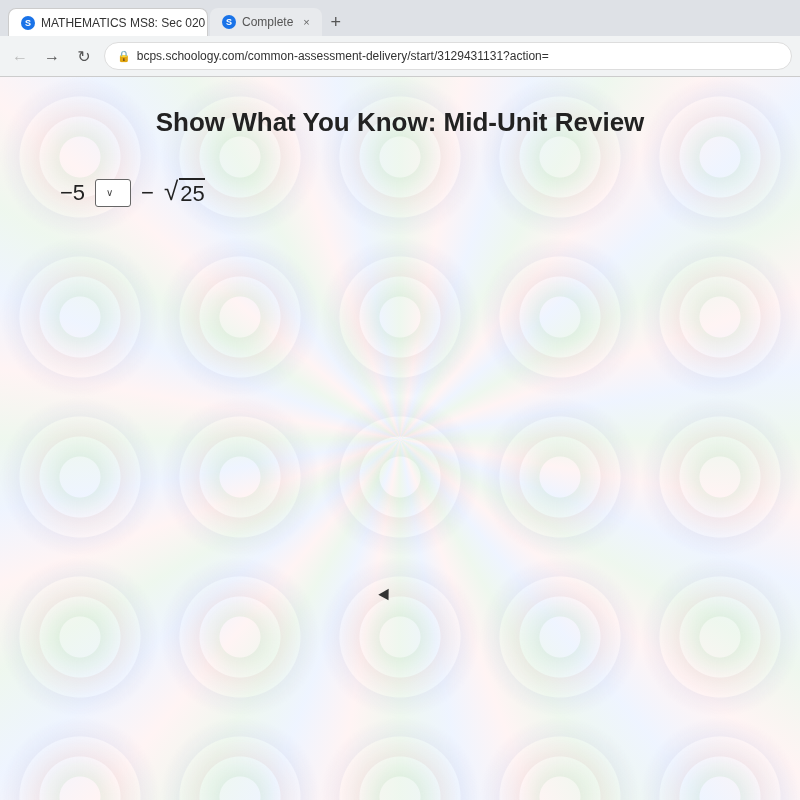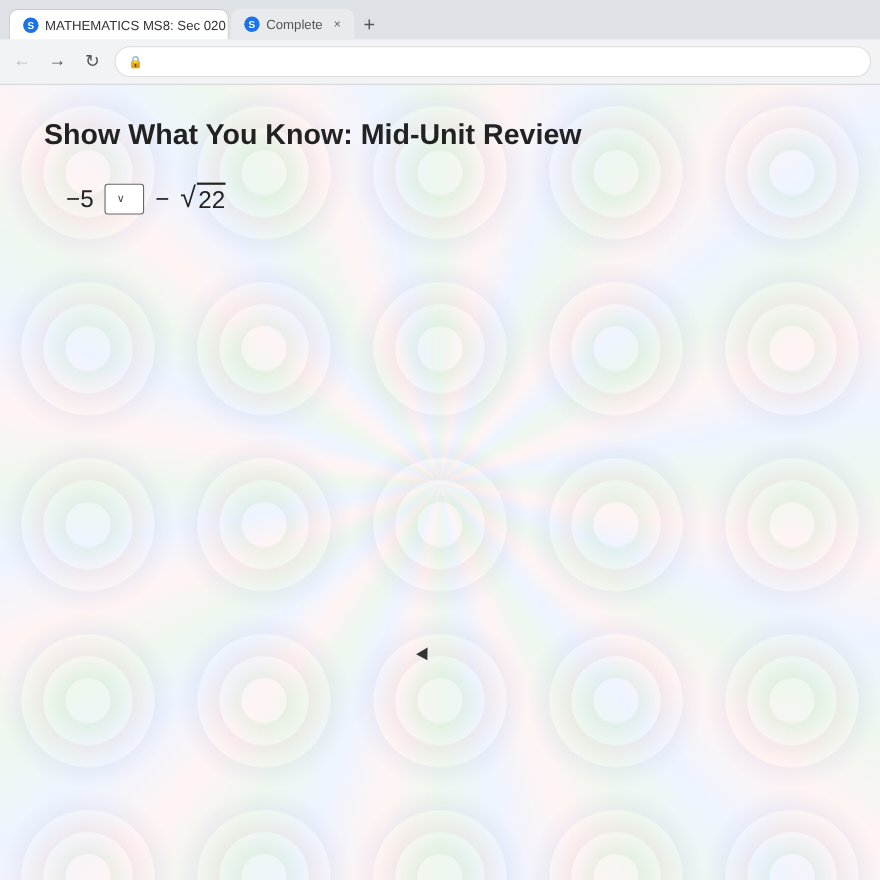--- a/index.html
+++ b/index.html
@@ -269,6 +269,7 @@
     <div class="nav-btn">↻</div>
     <div class="address-input">
       <span class="lock-icon">🔒</span>
+      <span>bcps.schoology.com/common-assessment-delivery/start/3129431131?action=</span>
     </div>
   </div>
 </div>

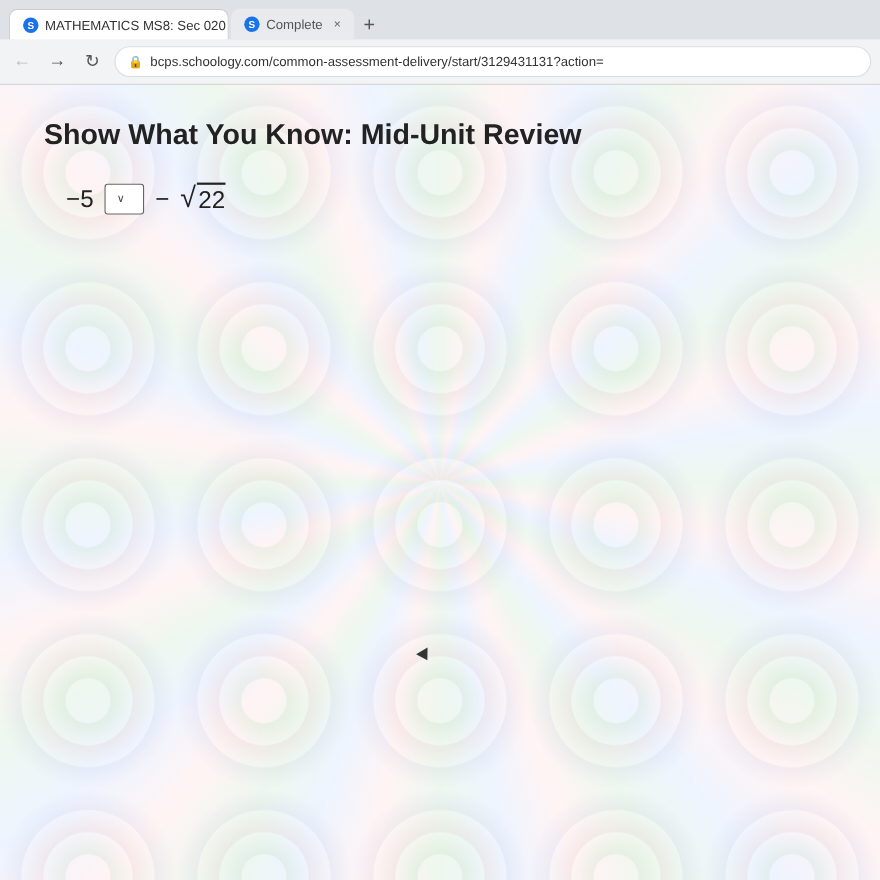--- a/index.html
+++ b/index.html
@@ -174,7 +174,8 @@
       font-size: 26px;
       font-weight: bold;
       color: #222;
-      margin-bottom: 28px;
+      text-align: center;
+      margin-bottom: 40px;
     }
 
     .question-text {

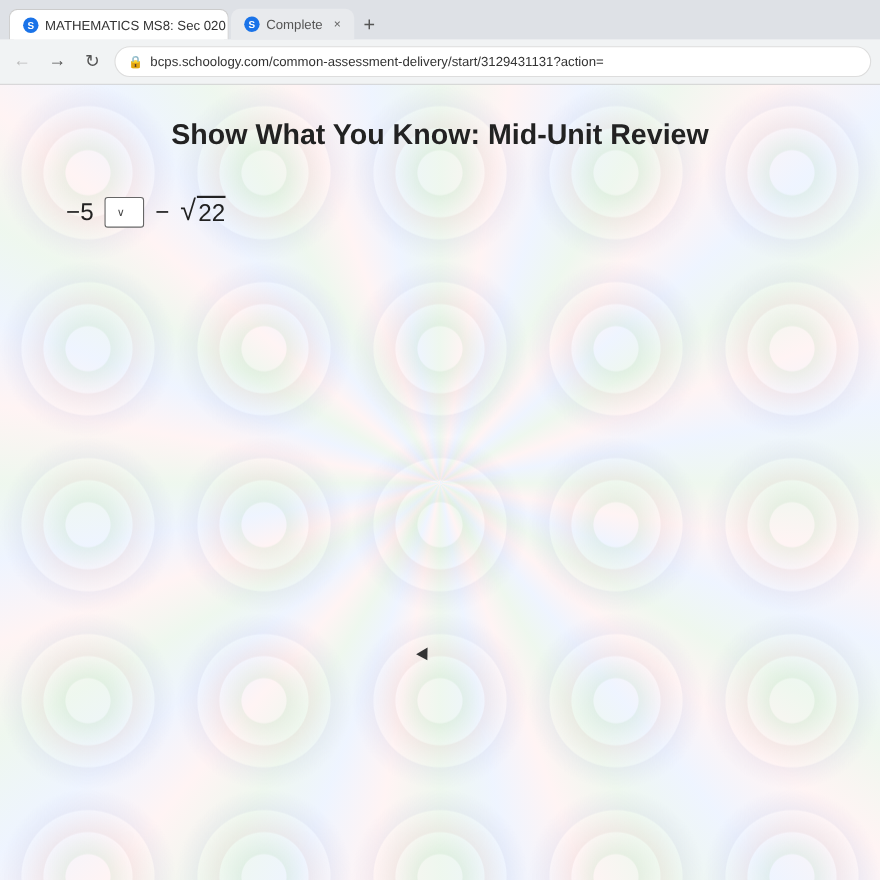--- a/index.html
+++ b/index.html
@@ -294,7 +294,7 @@
 
       <span class="sqrt-expr">
         <span class="sqrt-symbol">√</span>
-        <span class="sqrt-content">22</span>
+        <span class="sqrt-content">25</span>
       </span>
     </div>
   </div>

